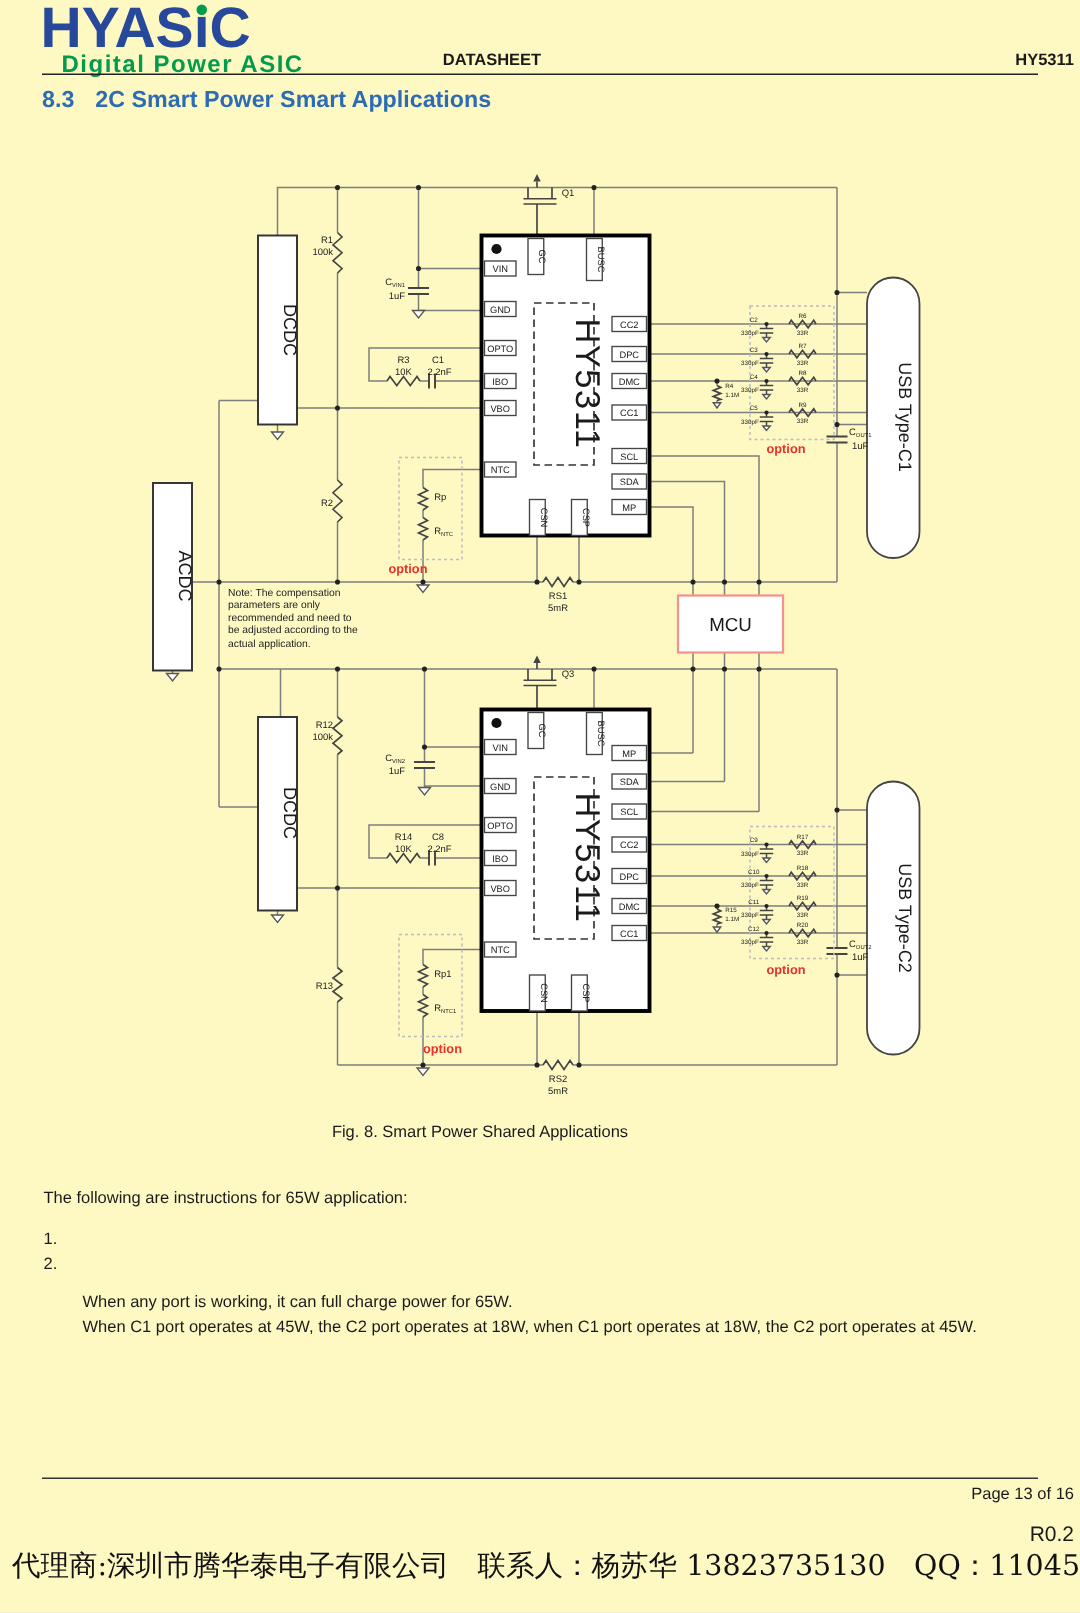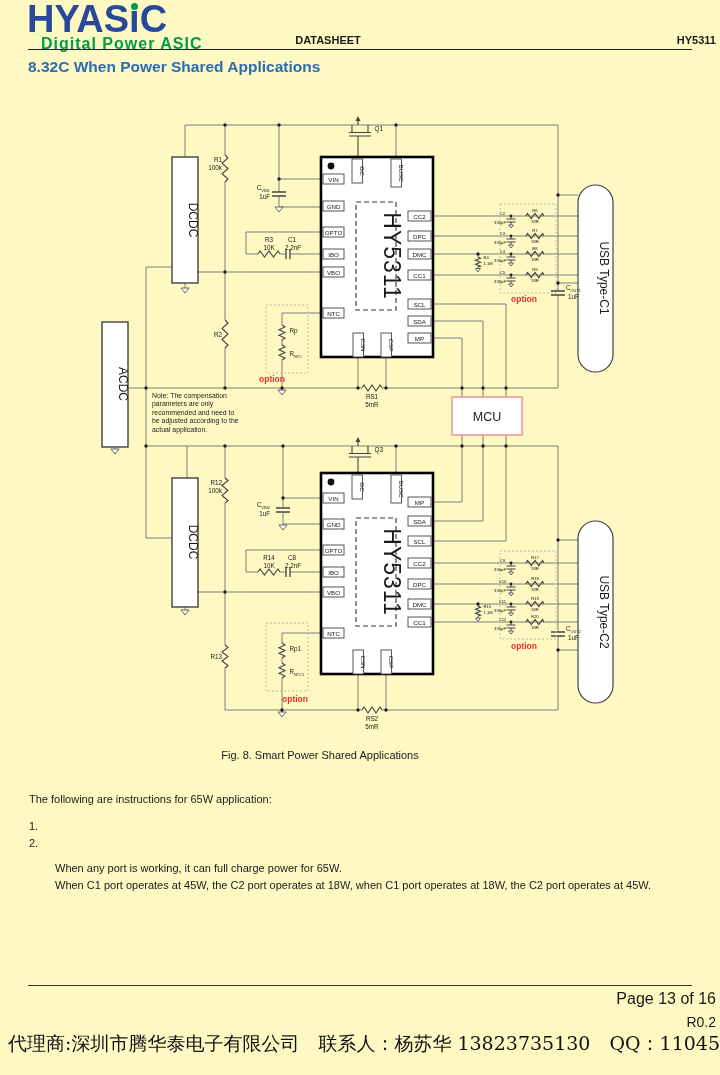--- a/index.html
+++ b/index.html
@@ -15,7 +15,7 @@
   #part-no{position:absolute;right:28px;top:34px;font-size:11px;font-weight:bold;}
   #header-rule{position:absolute;left:28px;top:49px;width:664px;height:0;border-top:1.6px solid #222;}
   #section-heading{position:absolute;left:28px;top:58px;font-weight:bold;font-size:15.5px;color:#2B6CB5;}
-  #section-heading .num{}
+  #section-heading .num{margin-right:14px;}
   
   #schem{position:absolute;left:0;top:0;}
   svg text{font-family:"Liberation Sans","DejaVu Sans",sans-serif;fill:#1a1a1a;}

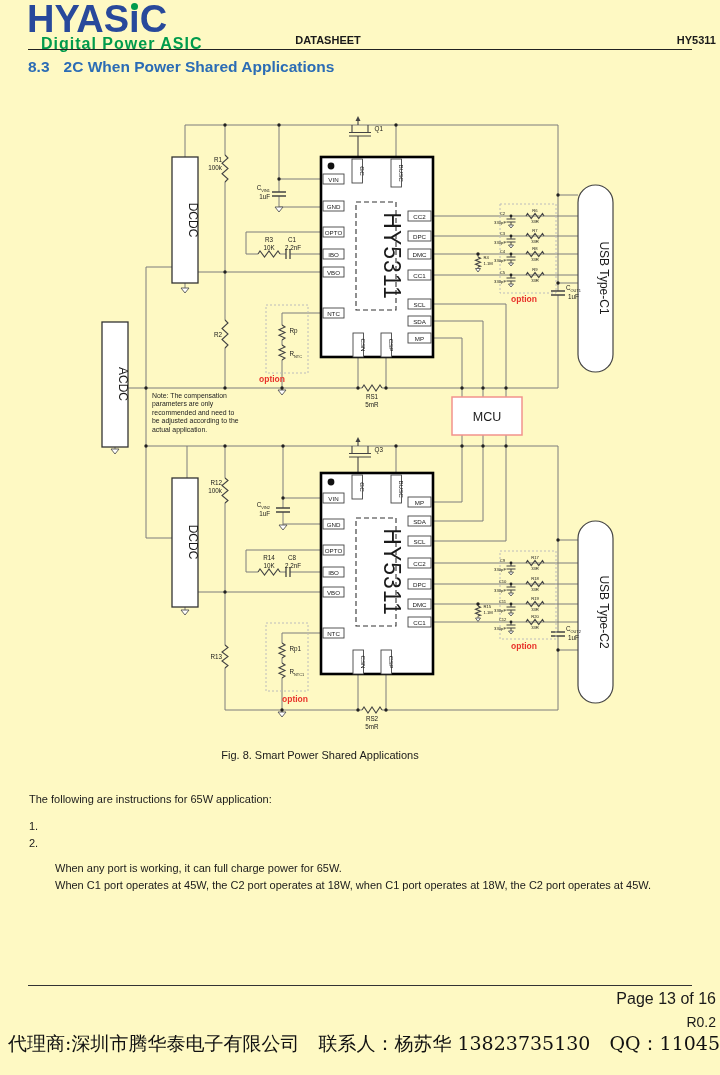--- a/index.html
+++ b/index.html
@@ -53,7 +53,7 @@
   <div id="ds-title">DATASHEET</div>
   <div id="part-no">HY5311</div>
   <div id="header-rule"></div>
-  <div id="section-heading"><span class="num">8.3</span><span>2C When Power Shared Applications</span></div>
+  <div id="section-heading"><span class="num">8.3</span><span>2C Smart Power Smart Applications</span></div>
 
   <svg id="schem" width="720" height="760" viewBox="0 0 720 760">
 

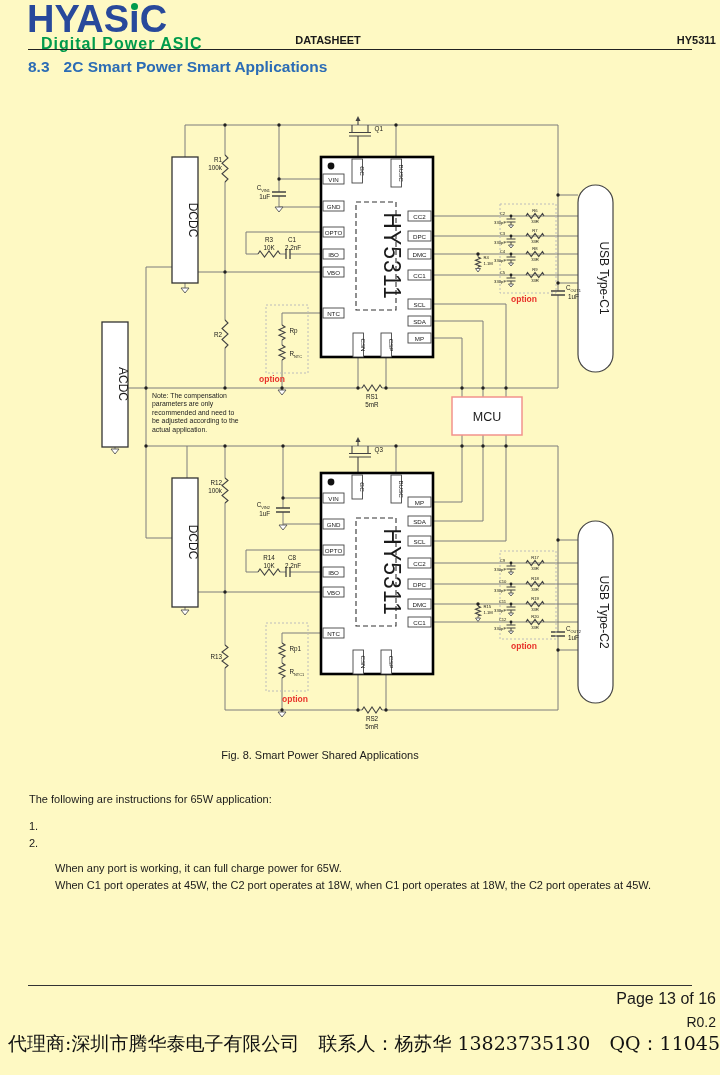--- a/index.html
+++ b/index.html
@@ -39,7 +39,7 @@
   
   #rev{position:absolute;right:28px;top:1014px;font-size:14px;}
   #footer-rule{position:absolute;left:28px;top:985px;width:664px;border-top:1.2px solid #333;}
-  #page-no{position:absolute;right:28px;top:990px;font-size:16px;}
+  #page-no{position:absolute;right:28px;top:990px;font-size:11px;}
   #agent-line{position:absolute;left:8px;top:1031px;width:712px;font-size:19px;color:#111;
               font-family:"DejaVu Serif","Liberation Serif",serif;white-space:nowrap;}
 </style>

